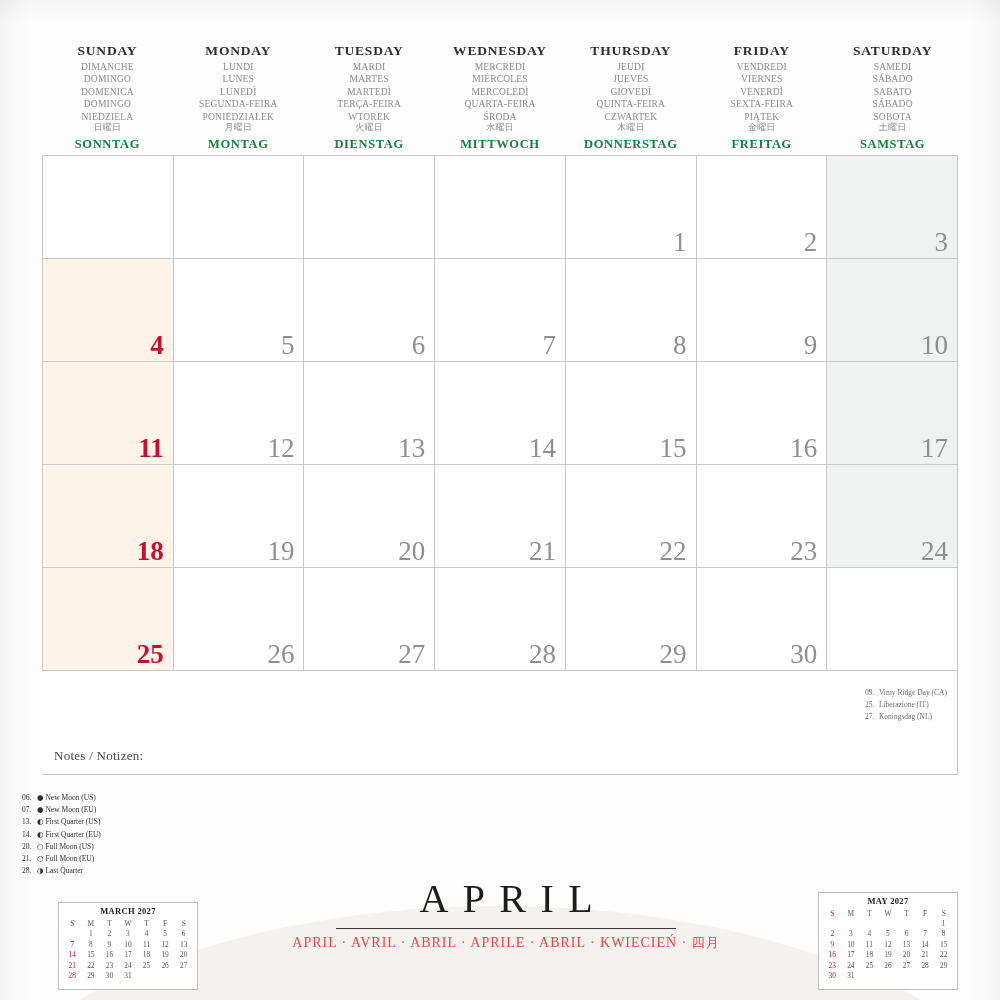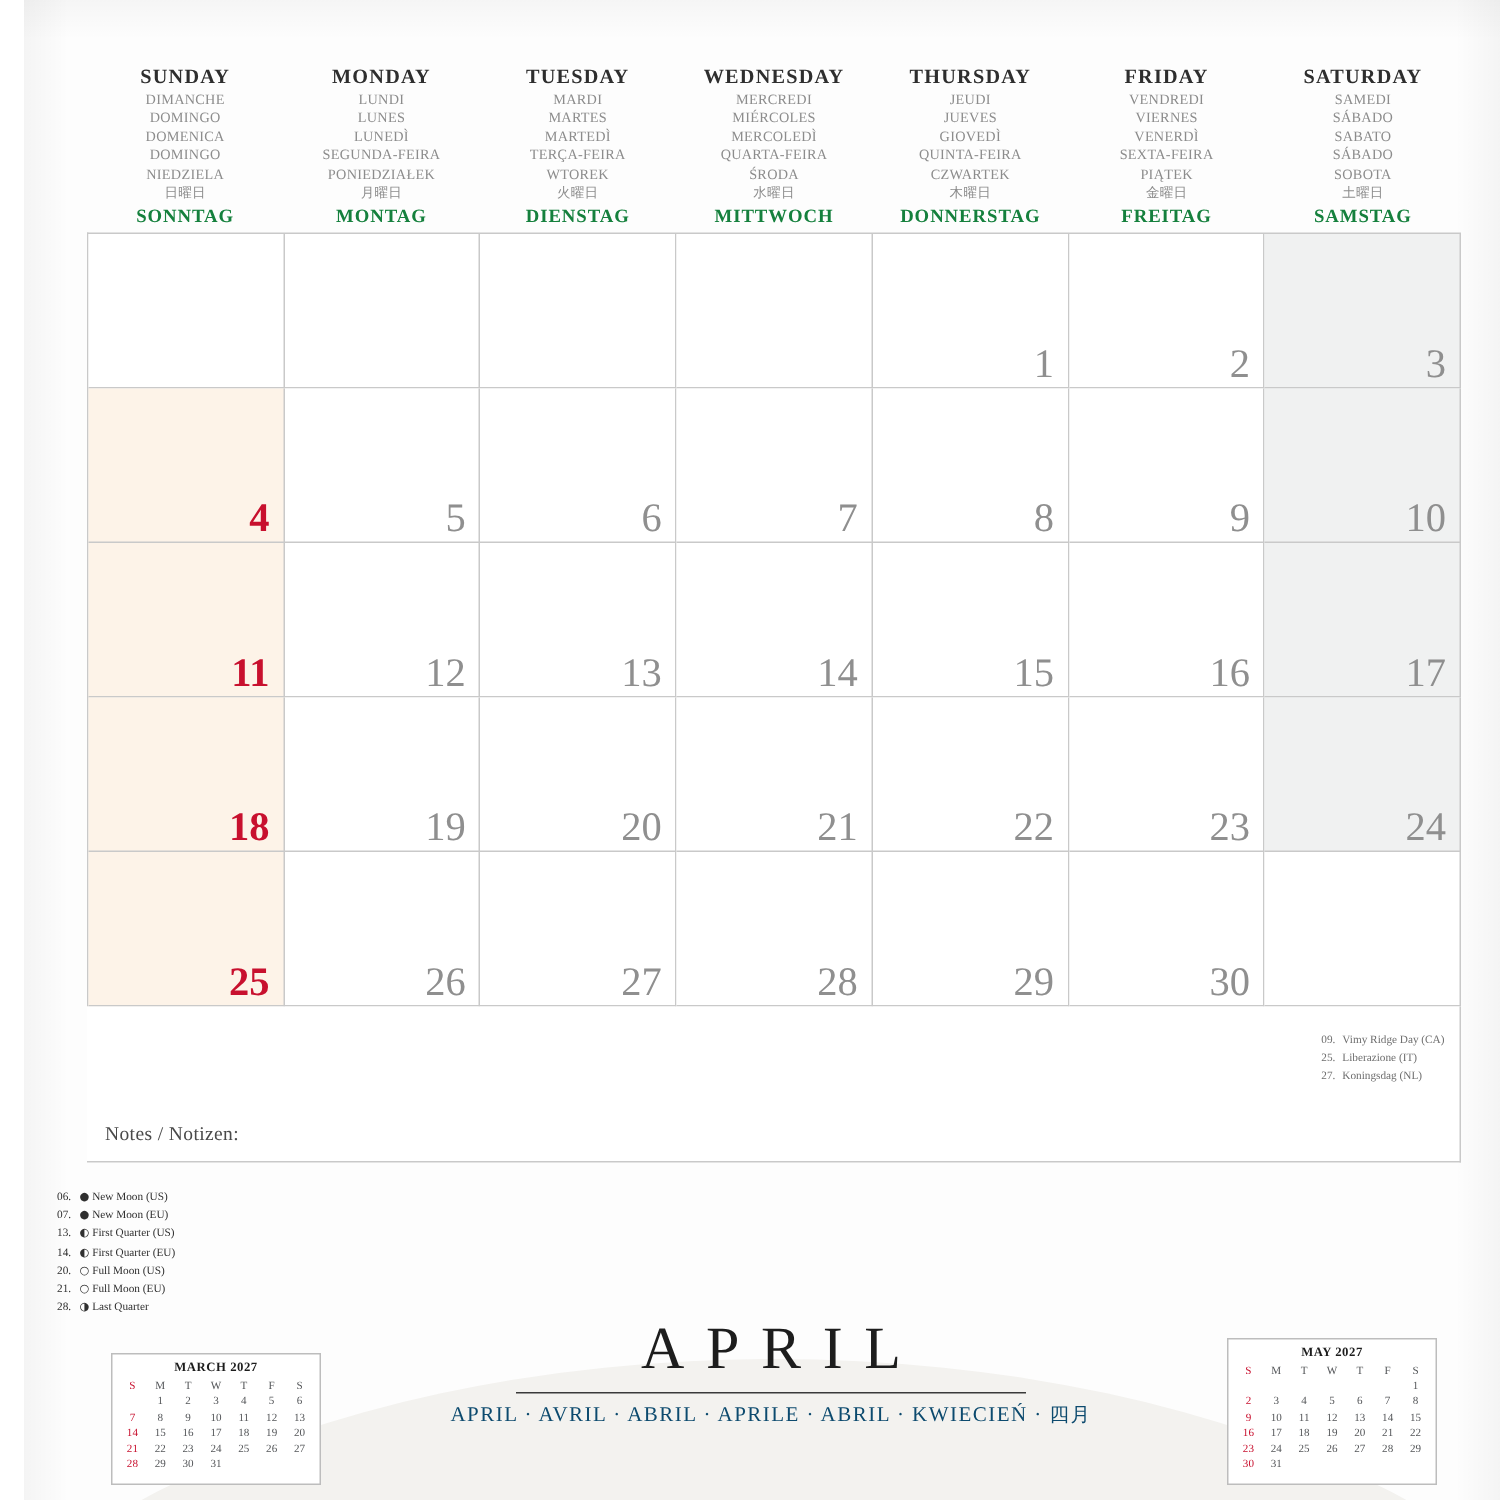--- a/index.html
+++ b/index.html
@@ -14,7 +14,6 @@
   .page{
     position:absolute;inset:0;
     background:#fdfdfd;
-    margin-left:16px;
   }
   
   .page::before{

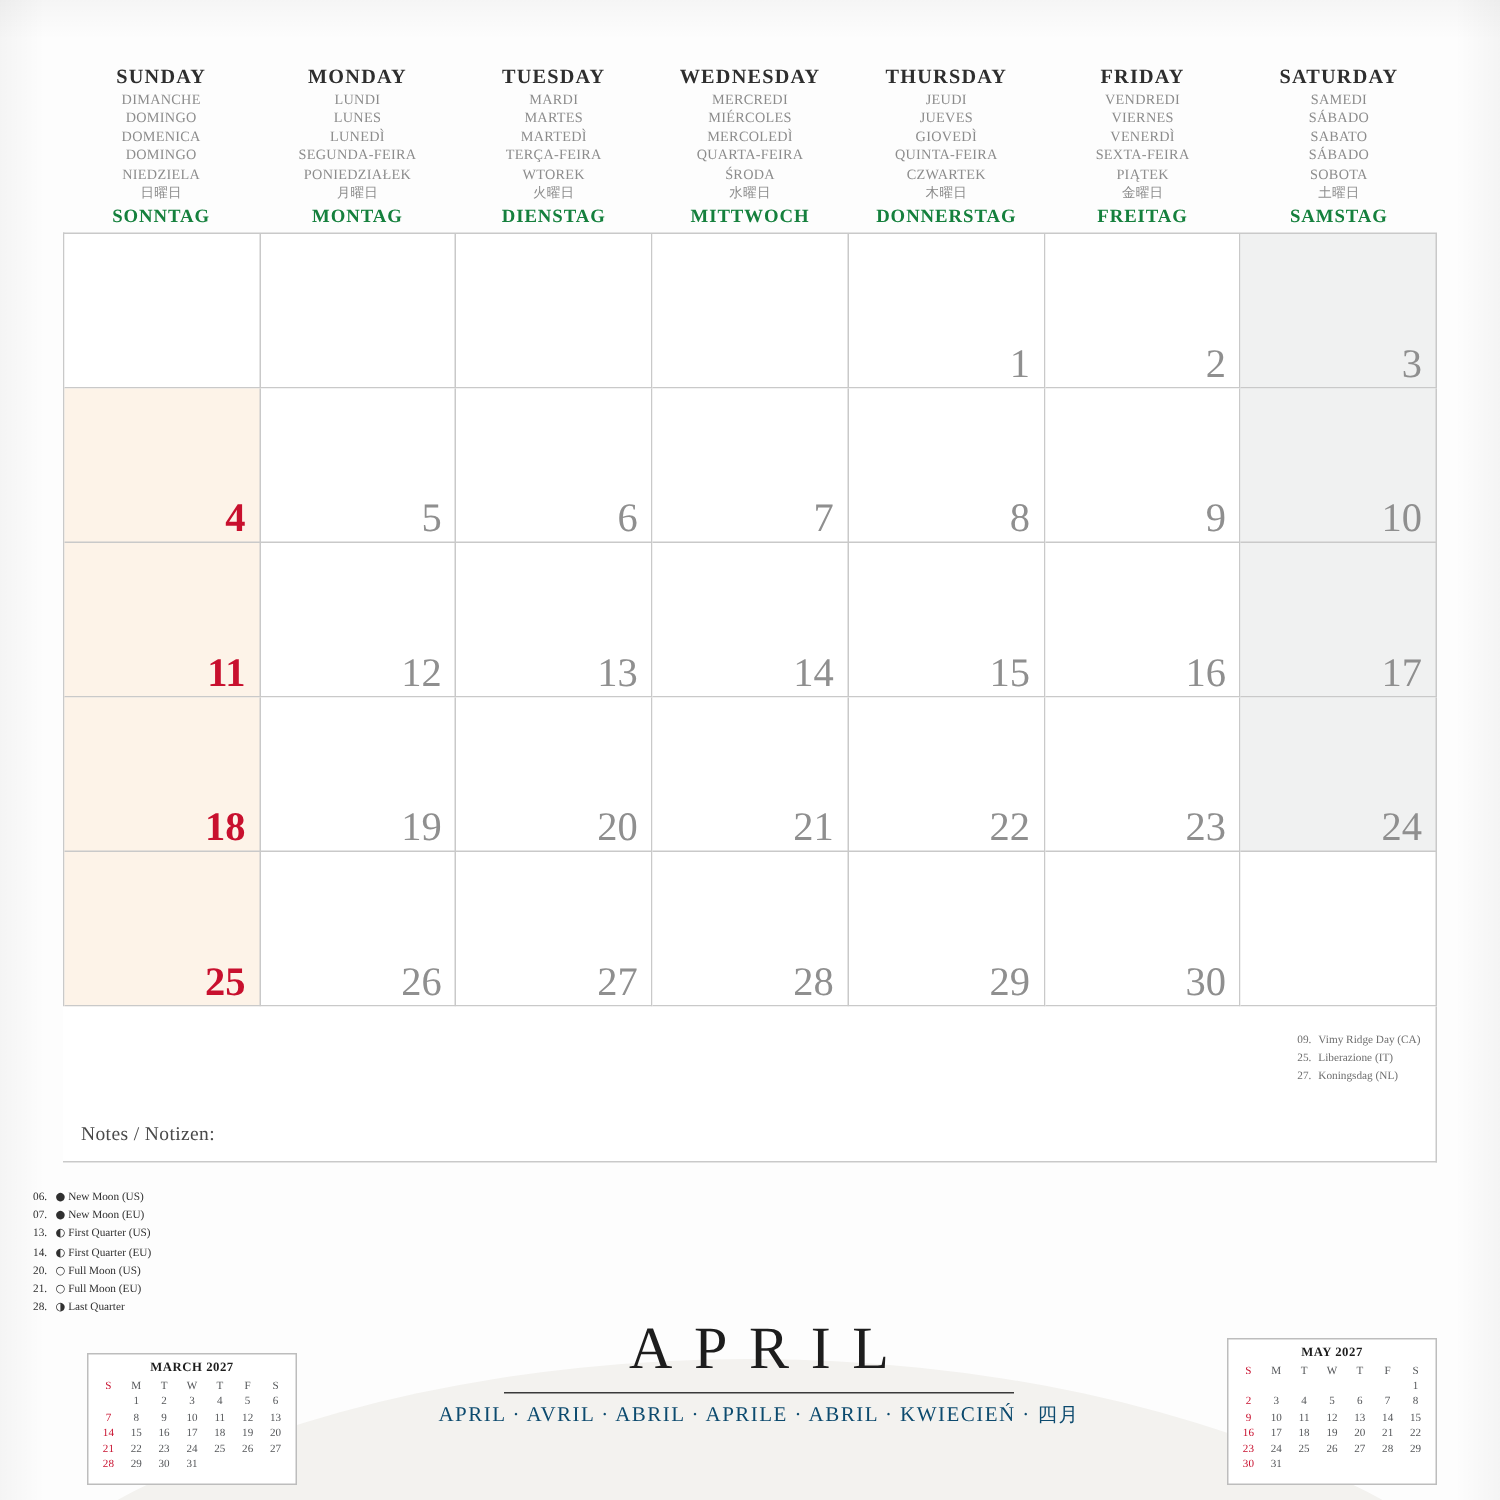--- a/index.html
+++ b/index.html
@@ -45,7 +45,7 @@
   .dow .alt{
     font-size:9.5px;letter-spacing:.02em;color:#8c8c8c;line-height:1.32;
   }
-  .dow .alt .cjk{font-family:Liberation Serif, serif;font-size:9px;}
+  .dow .alt .cjk{font-family:Liberation Mono, monospace;font-size:9px;}
   .dow .de{
     font-size:12.5px;letter-spacing:.05em;font-weight:bold;color:#15803d;
     margin-top:3px;

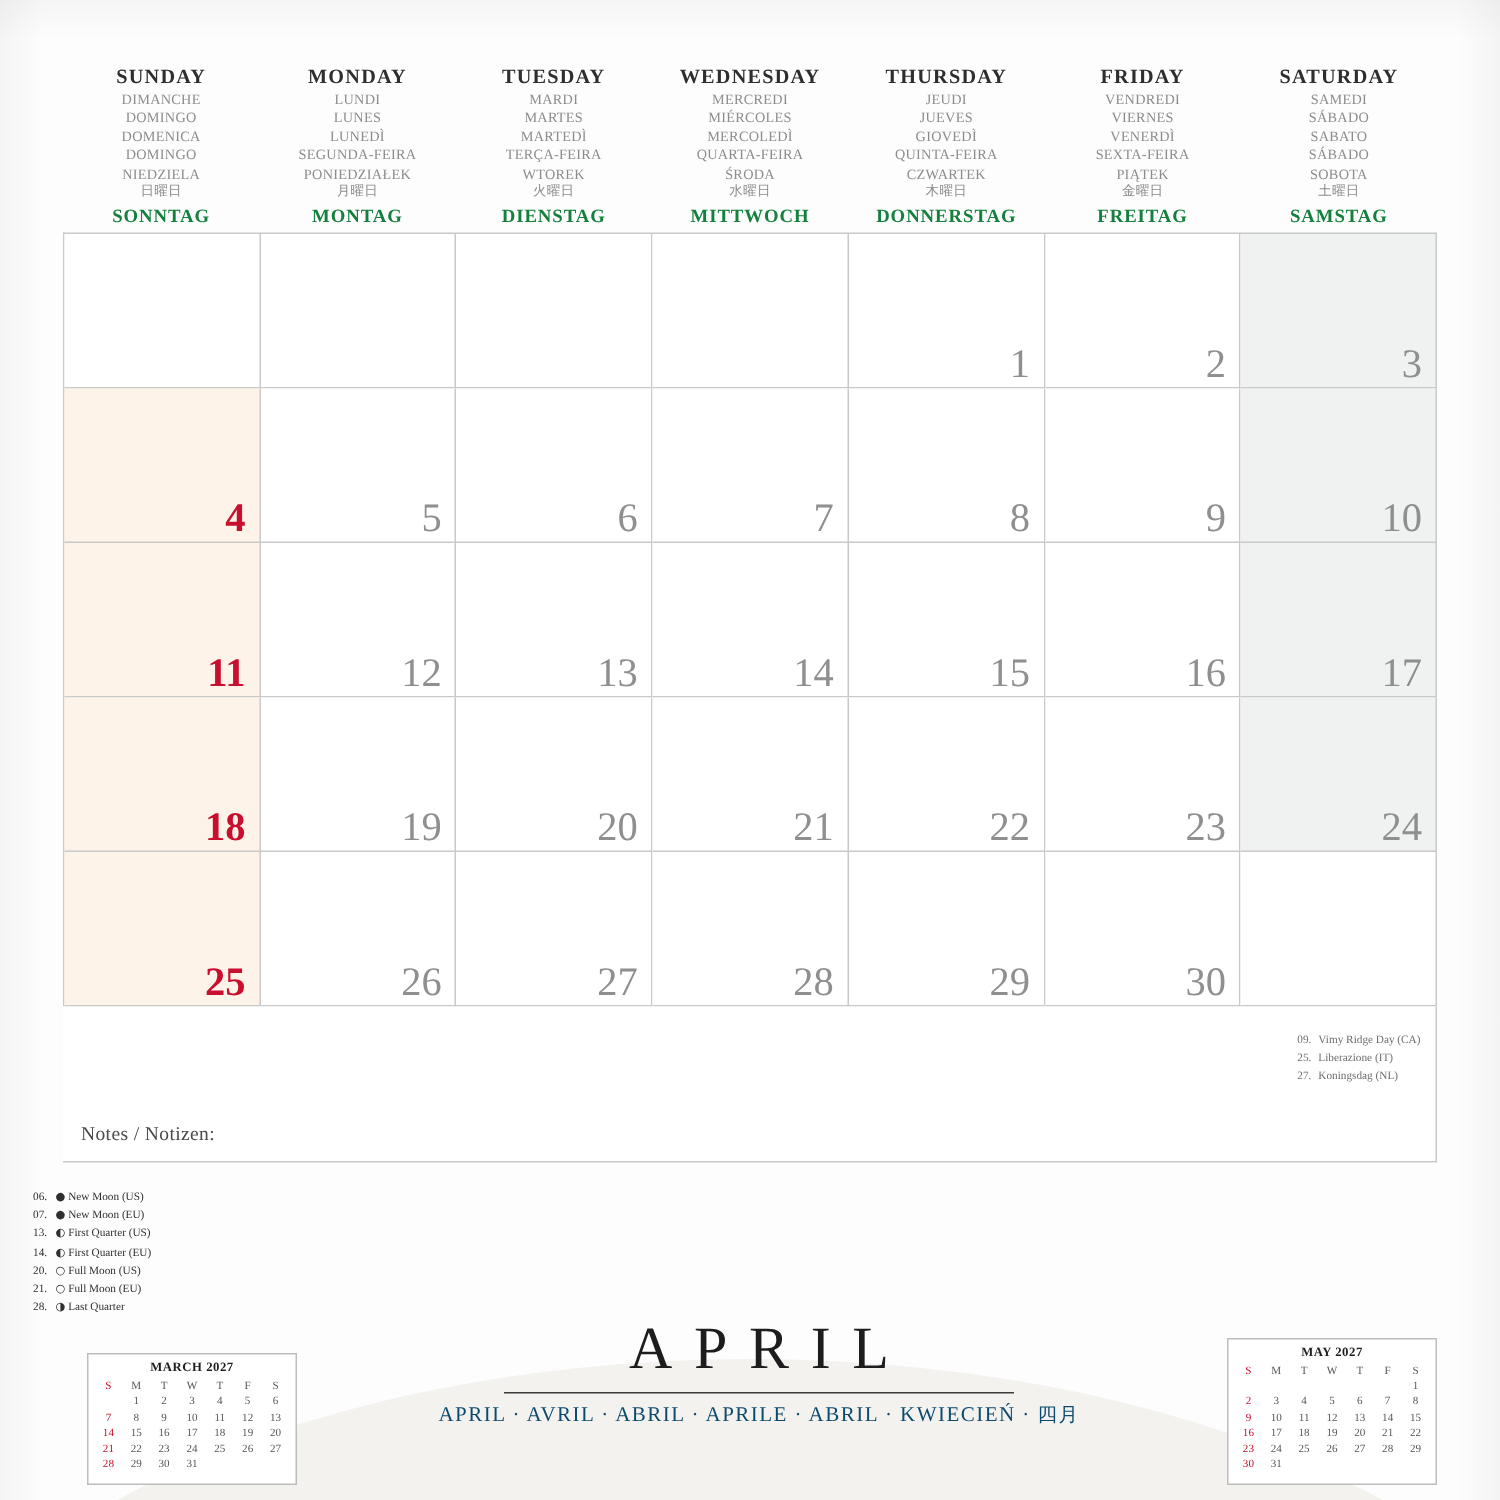--- a/index.html
+++ b/index.html
@@ -132,7 +132,7 @@
     width:340px;height:1px;background:#3a3a3a;margin:6px auto 5px;
   }
   .monthtitle .sub{
-    font-size:14px;letter-spacing:.07em;color:#0c4a6e;
+    font-size:14px;letter-spacing:.07em;color:#ef4444;
   }
   .monthtitle .sub .cjk{font-family:"DejaVu Sans", sans-serif;font-size:13px;}
 

